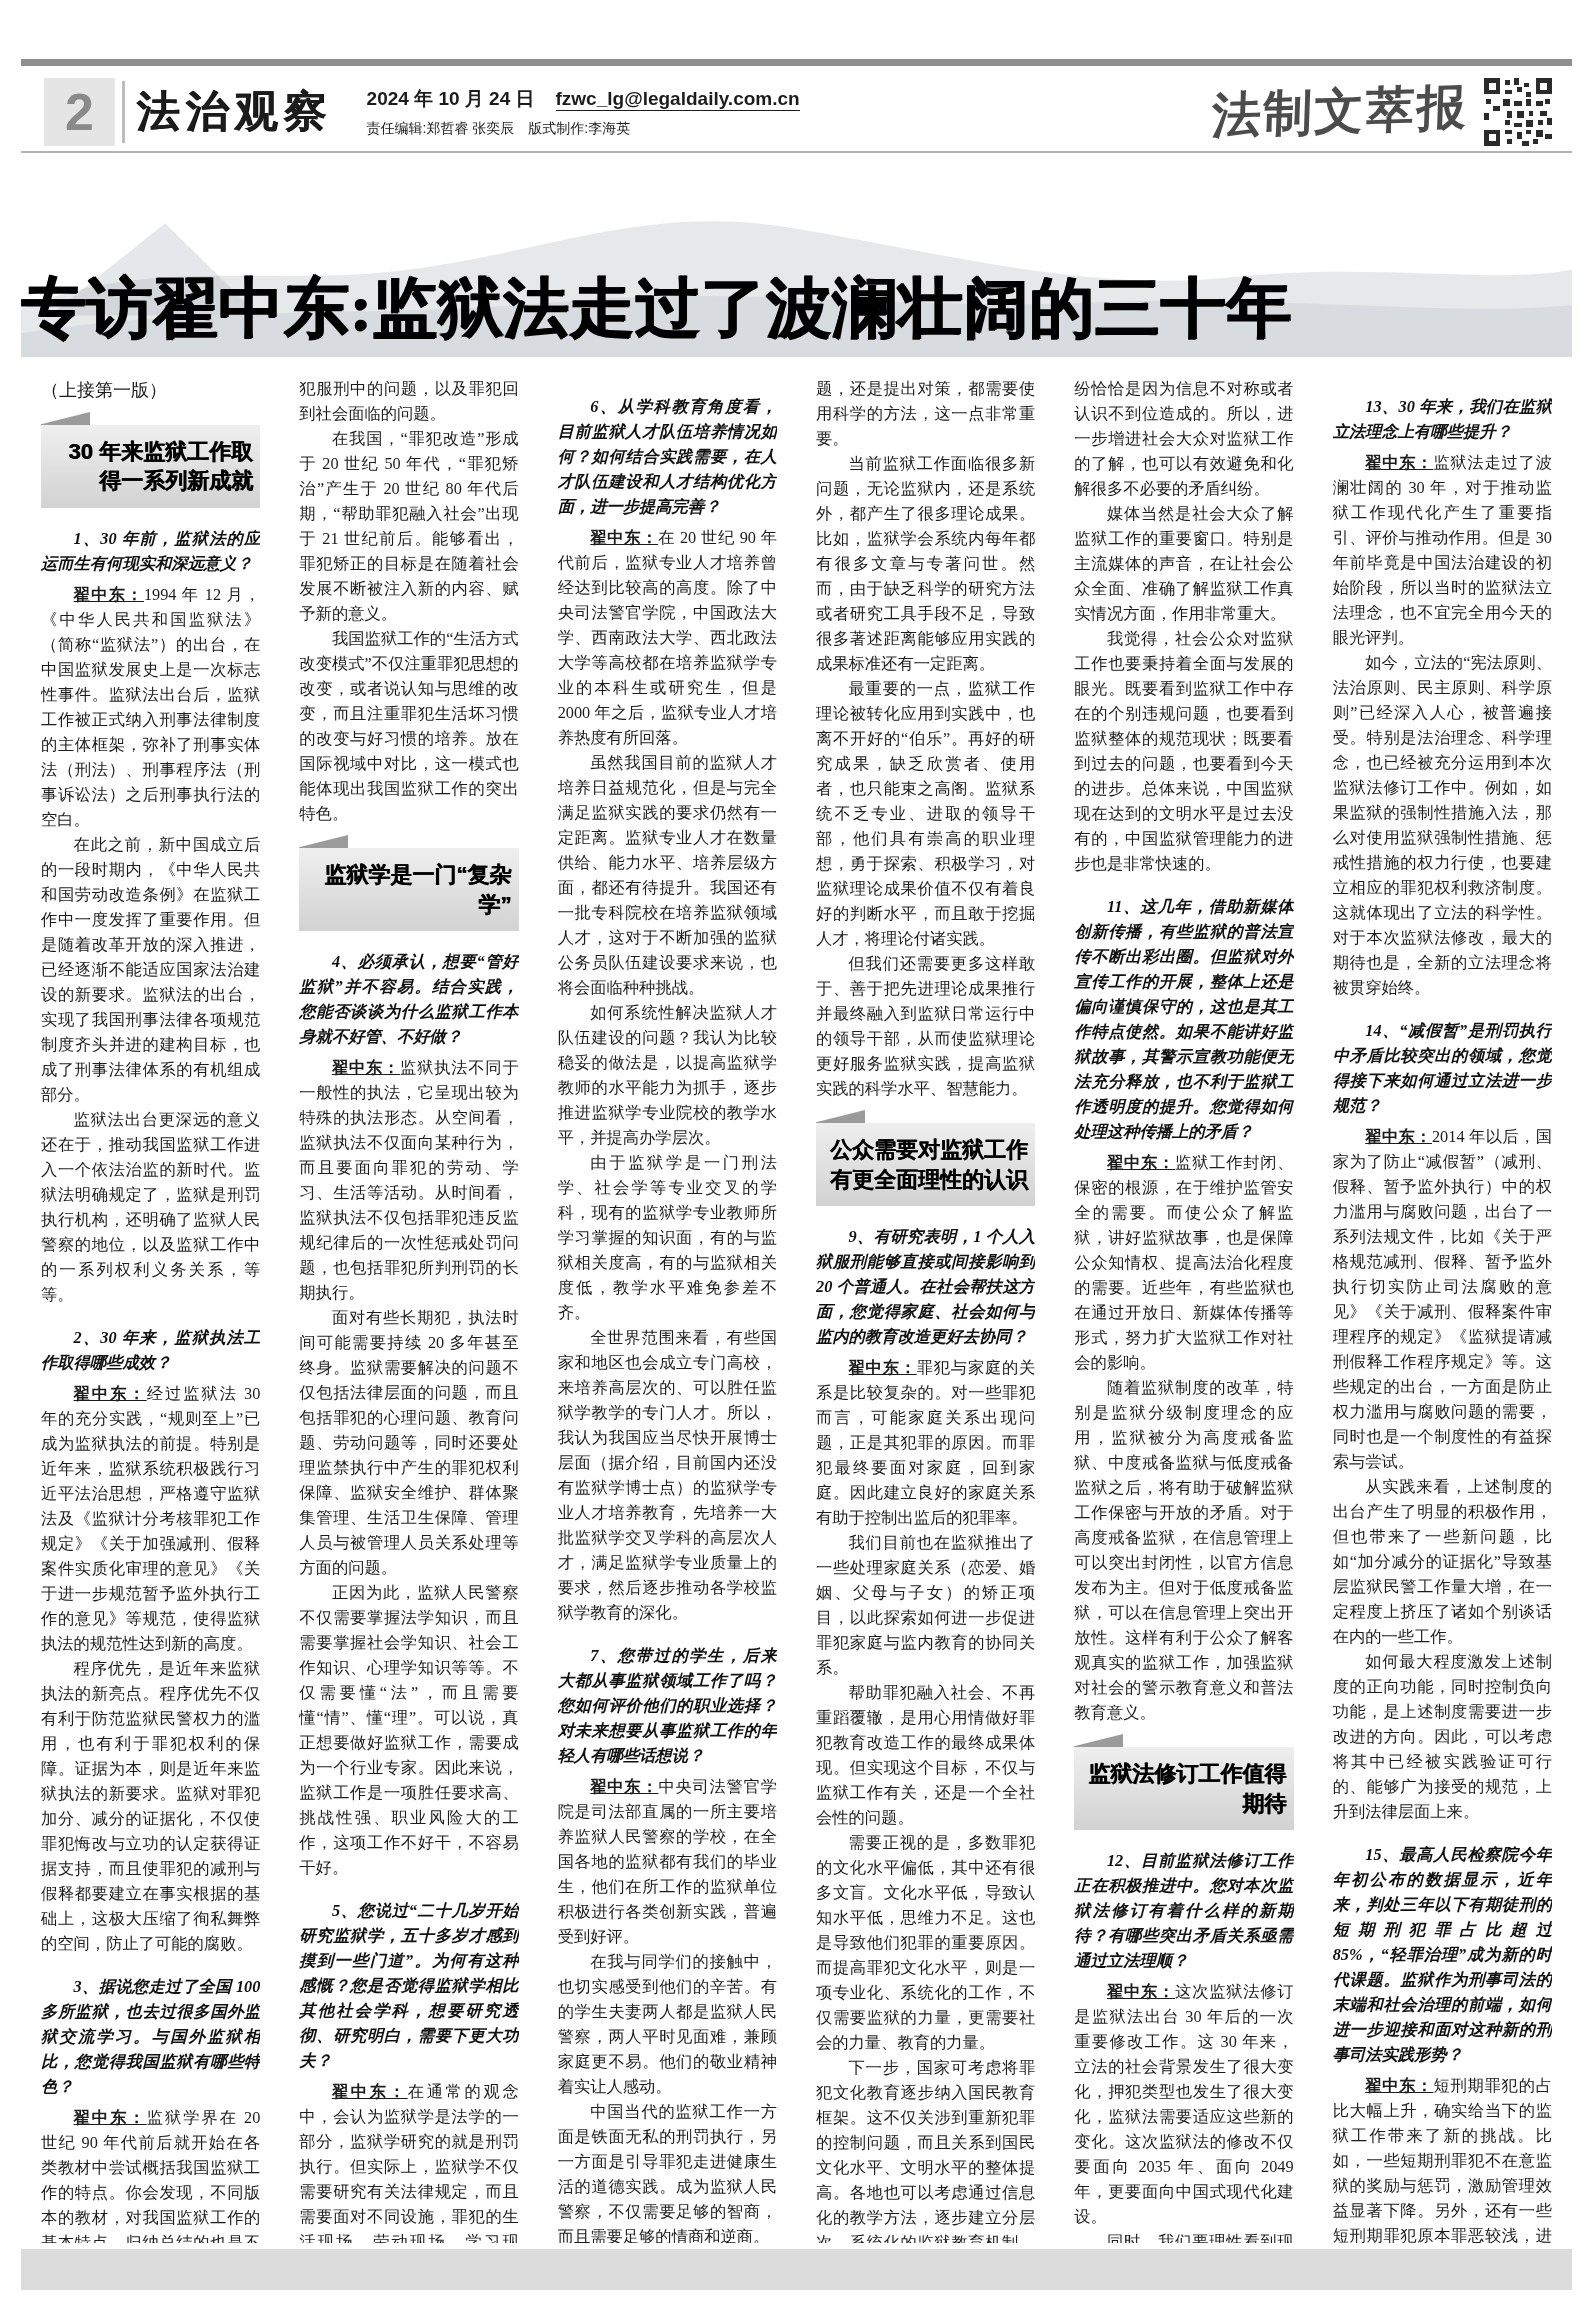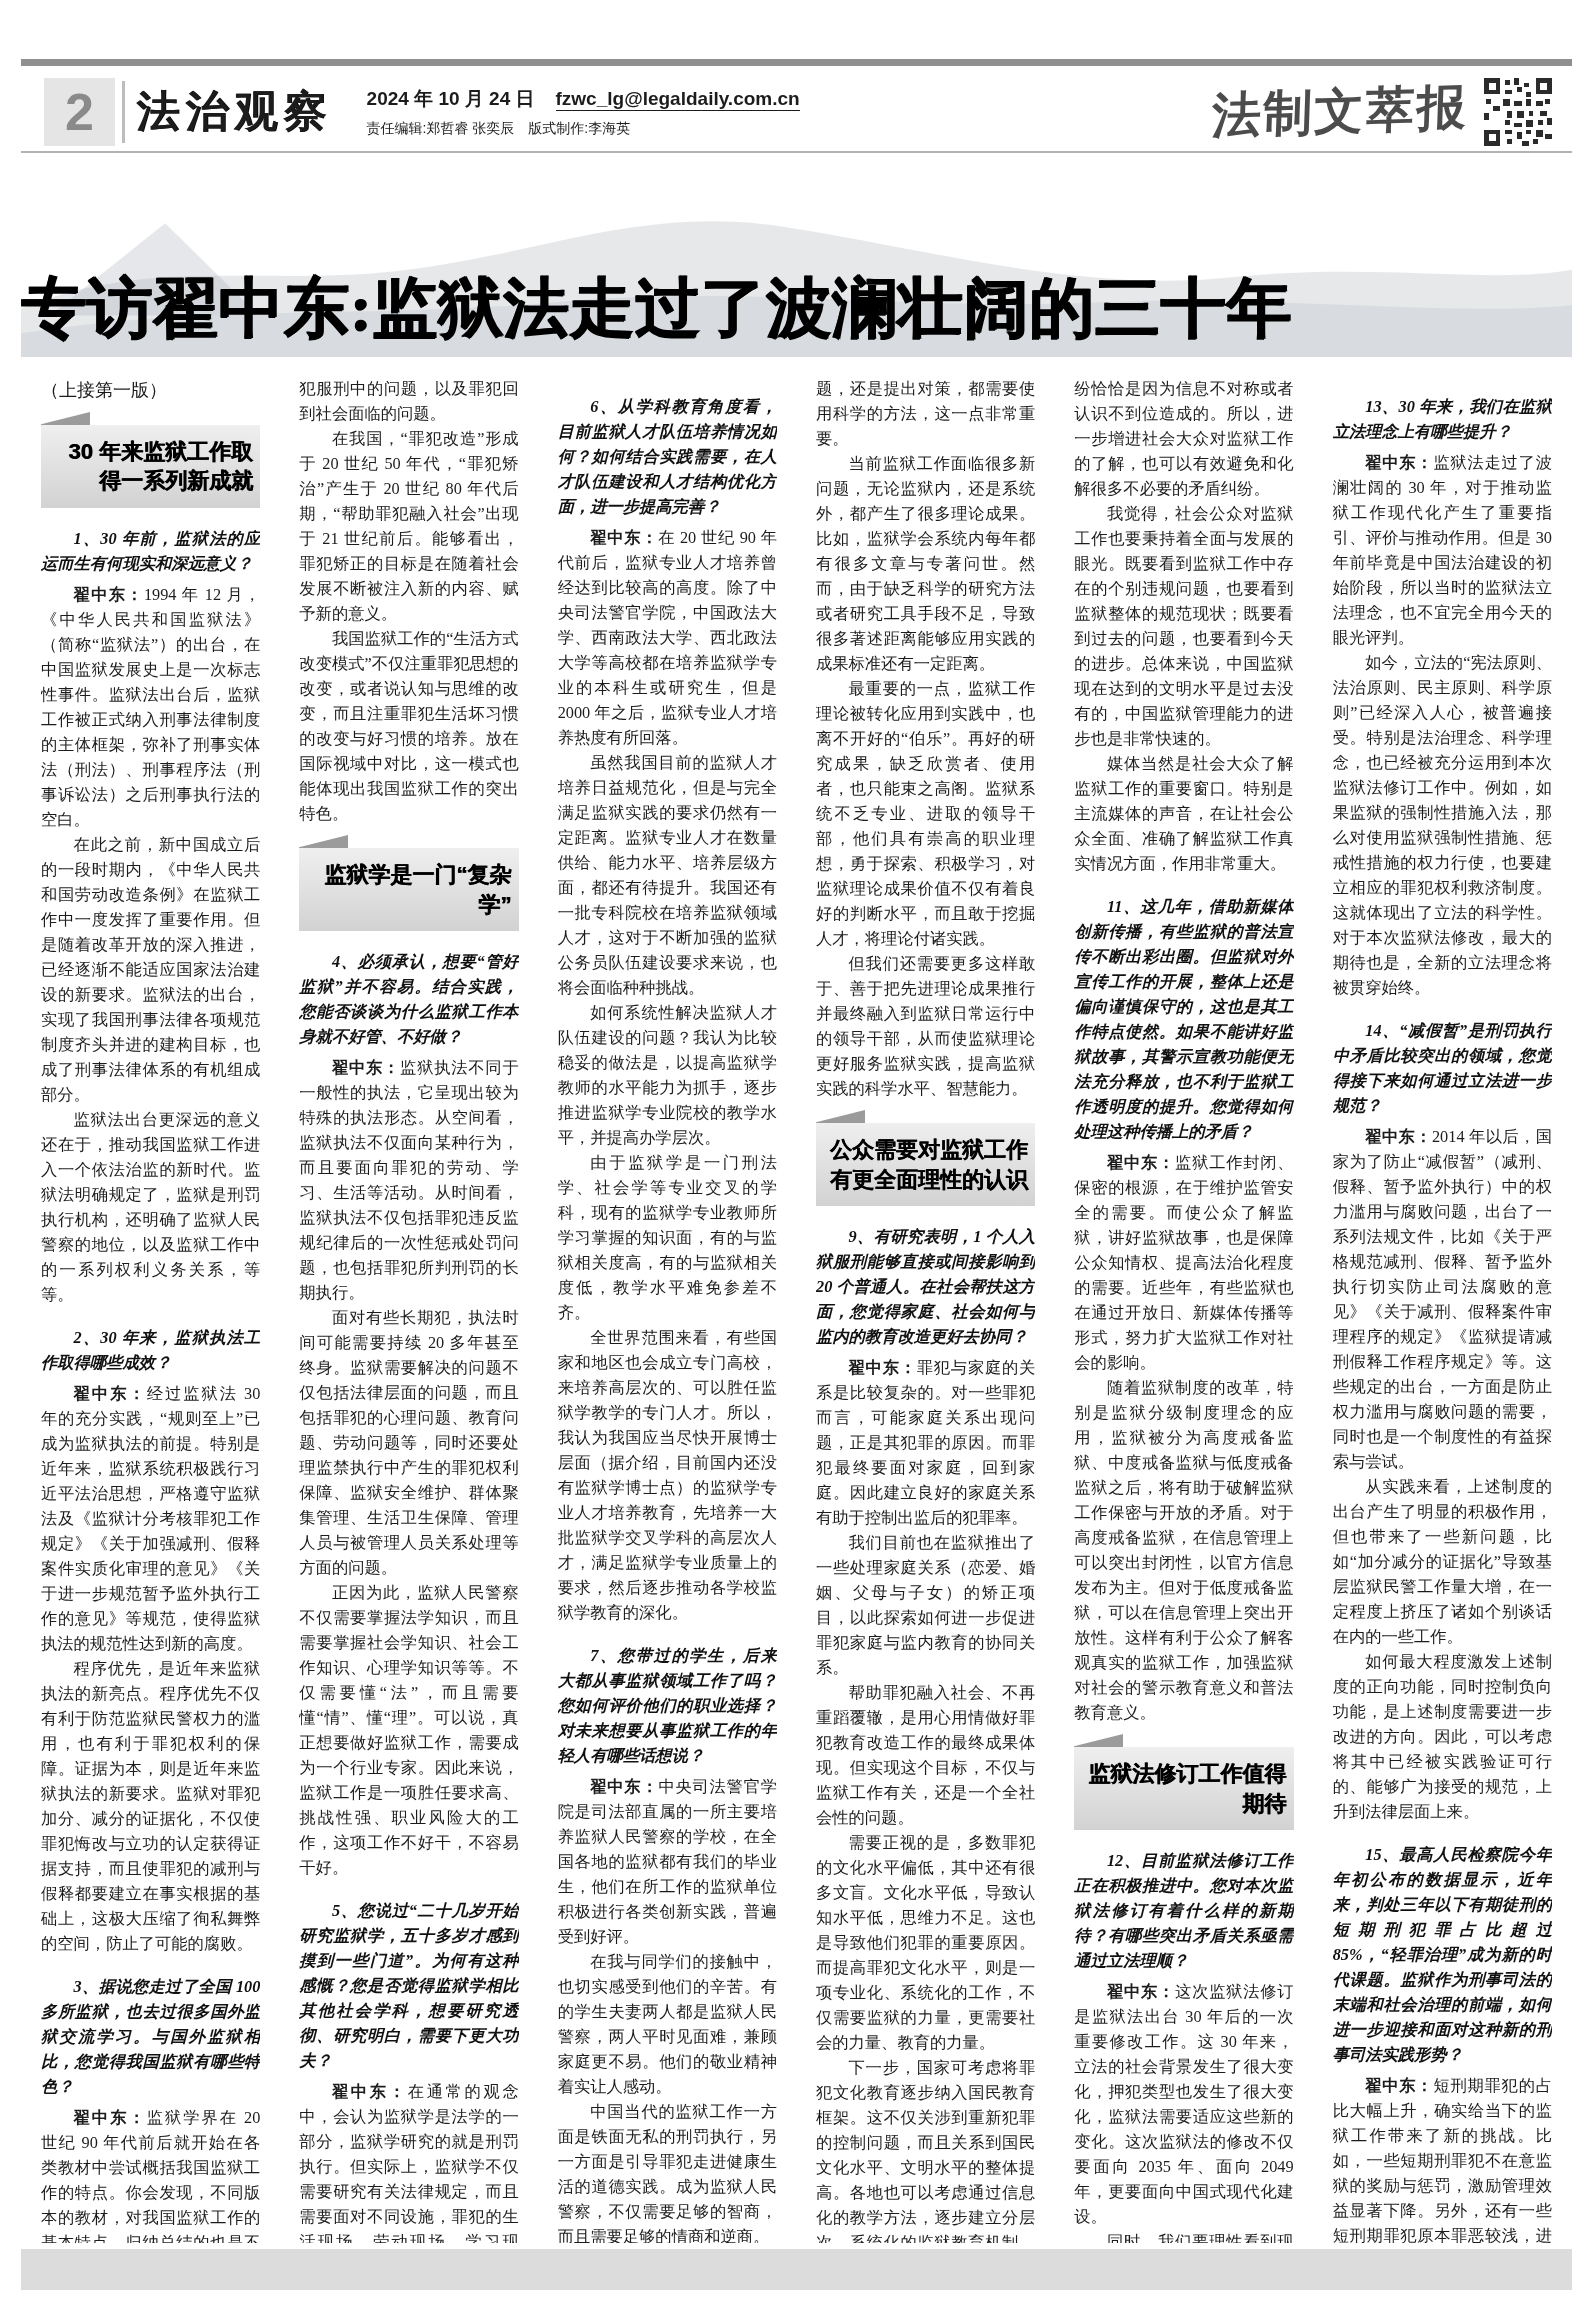--- a/index.html
+++ b/index.html
@@ -36,7 +36,7 @@
   .col p.cont{text-indent:0;}
   .col p.note{text-indent:0;font-size:18px;margin:1.5px 0 10.4px;}
   .col p.q{font-style:italic;font-weight:bold;margin:18px 0 6px;color:#111;}
-  .col p strong{font-style:normal;font-weight:bold;}
+  .col p strong{font-style:normal;font-weight:bold;text-decoration:underline;}
   .flag{position:relative;background:linear-gradient(180deg,#efefef 0%,#d2d2d2 100%);
         margin:22px 0 16.3px;padding:12px 7.4px;text-align:right;font-family:"Liberation Sans",sans-serif;
         font-size:22px;font-weight:bold;line-height:1.35;color:#000;text-shadow:0.7px 0 0 #000;}

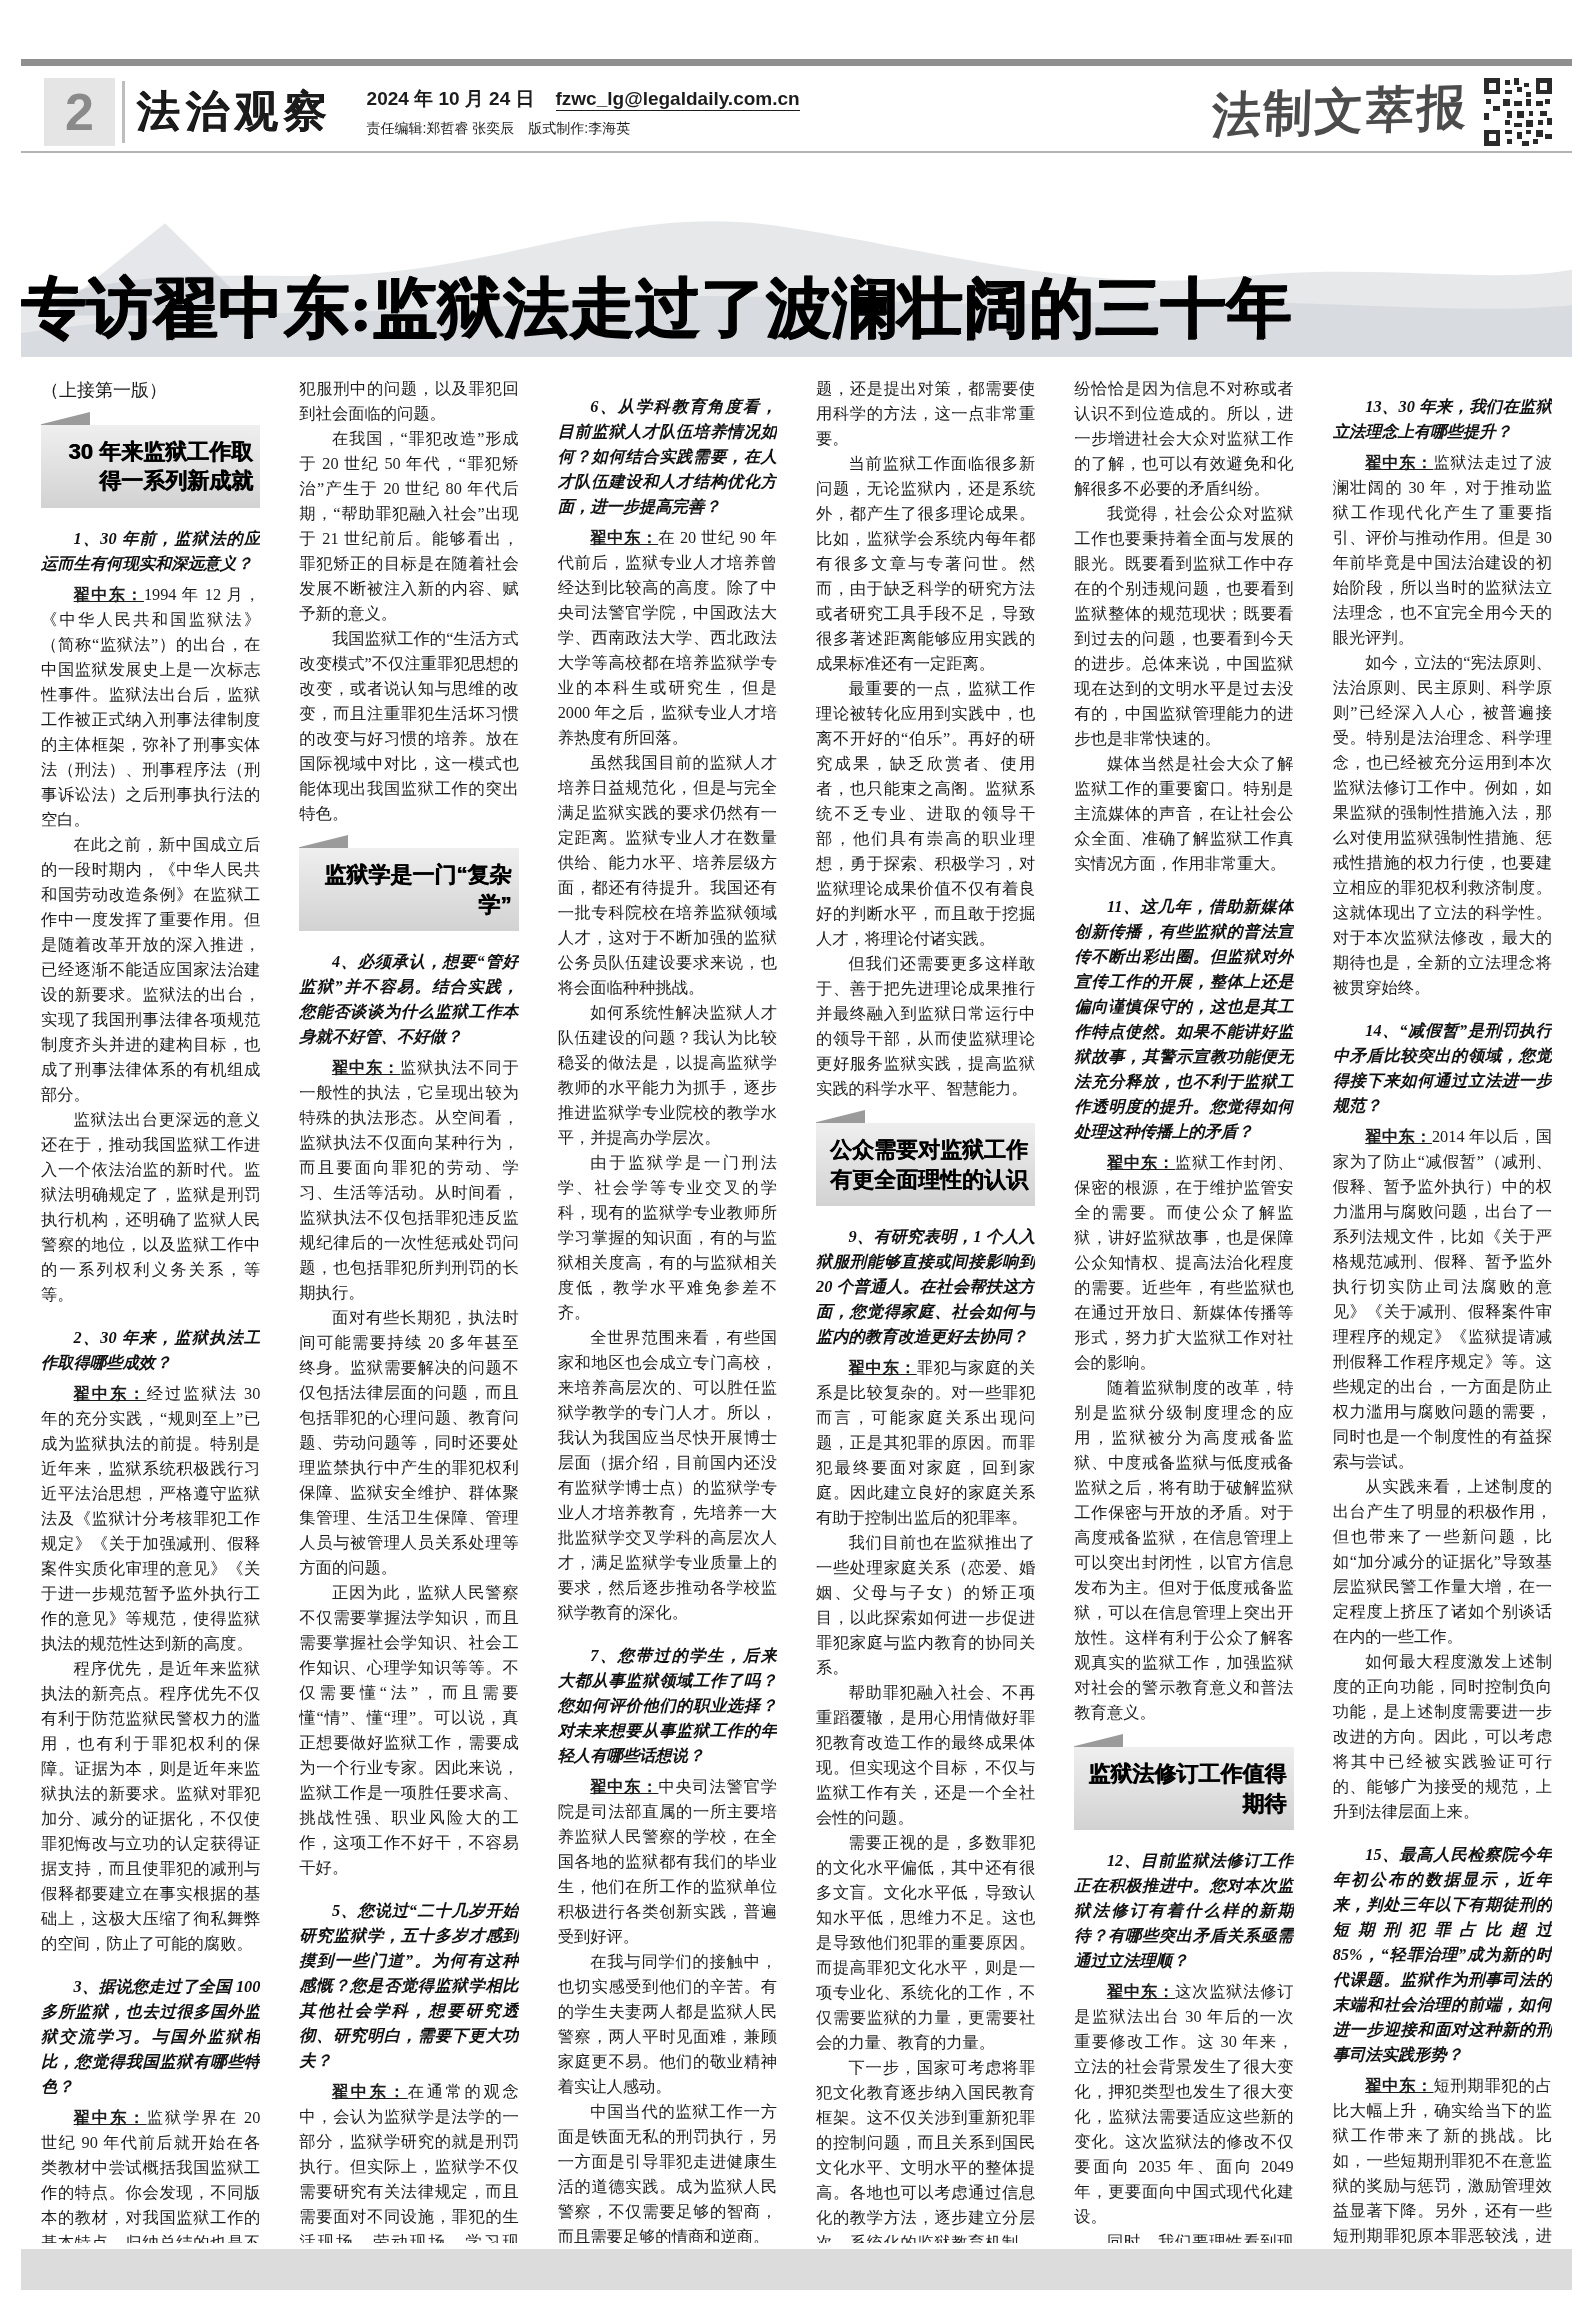--- a/index.html
+++ b/index.html
@@ -176,8 +176,8 @@
       </div>
       <div class="col">
         <p class="cont">纷恰恰是因为信息不对称或者认识不到位造成的。所以，进一步增进社会大众对监狱工作的了解，也可以有效避免和化解很多不必要的矛盾纠纷。</p>
+        <p class="p">媒体当然是社会大众了解监狱工作的重要窗口。特别是主流媒体的声音，在让社会公众全面、准确了解监狱工作真实情况方面，作用非常重大。</p>
         <p class="p">我觉得，社会公众对监狱工作也要秉持着全面与发展的眼光。既要看到监狱工作中存在的个别违规问题，也要看到监狱整体的规范现状；既要看到过去的问题，也要看到今天的进步。总体来说，中国监狱现在达到的文明水平是过去没有的，中国监狱管理能力的进步也是非常快速的。</p>
-        <p class="p">媒体当然是社会大众了解监狱工作的重要窗口。特别是主流媒体的声音，在让社会公众全面、准确了解监狱工作真实情况方面，作用非常重大。</p>
         <p class="q">11、这几年，借助新媒体创新传播，有些监狱的普法宣传不断出彩出圈。但监狱对外宣传工作的开展，整体上还是偏向谨慎保守的，这也是其工作特点使然。如果不能讲好监狱故事，其警示宣教功能便无法充分释放，也不利于监狱工作透明度的提升。您觉得如何处理这种传播上的矛盾？</p>
         <p class="p"><strong>翟中东：</strong>监狱工作封闭、保密的根源，在于维护监管安全的需要。而使公众了解监狱，讲好监狱故事，也是保障公众知情权、提高法治化程度的需要。近些年，有些监狱也在通过开放日、新媒体传播等形式，努力扩大监狱工作对社会的影响。</p>
         <p class="p">随着监狱制度的改革，特别是监狱分级制度理念的应用，监狱被分为高度戒备监狱、中度戒备监狱与低度戒备监狱之后，将有助于破解监狱工作保密与开放的矛盾。对于高度戒备监狱，在信息管理上可以突出封闭性，以官方信息发布为主。但对于低度戒备监狱，可以在信息管理上突出开放性。这样有利于公众了解客观真实的监狱工作，加强监狱对社会的警示教育意义和普法教育意义。</p>

